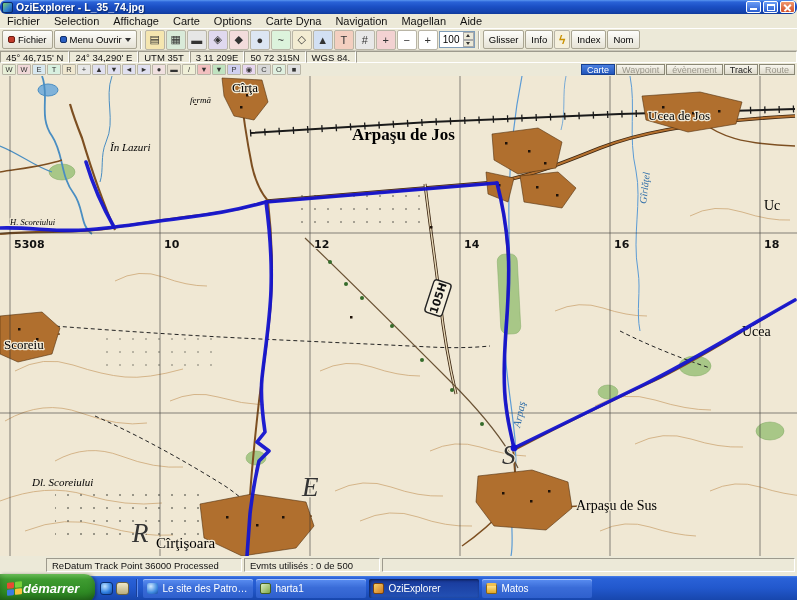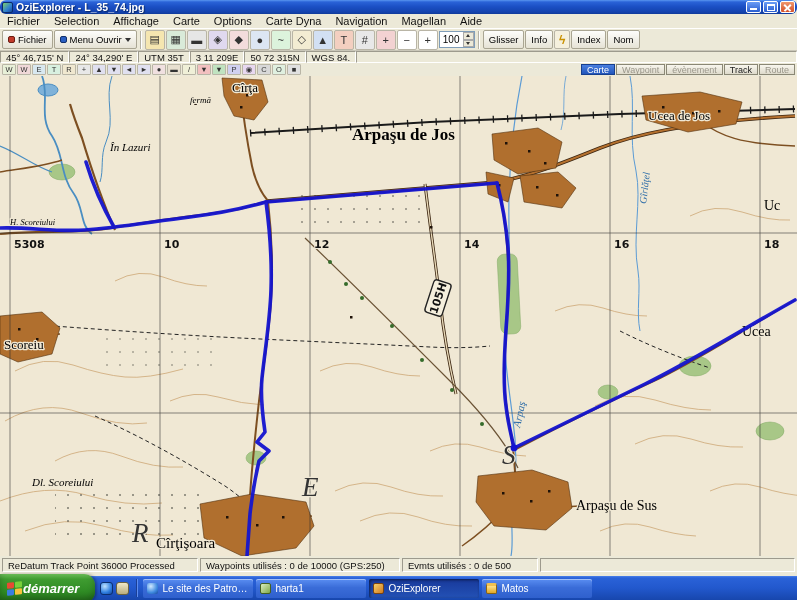--- a/index.html
+++ b/index.html
@@ -436,7 +436,7 @@
 </div>
 
 <div class="statusbar">
-  <div class="status-cell" style="width:196px;">ReDatum Track Point 36000 Processed</div>
+  <div class="status-cell" style="width:196px;margin-left:44px;">ReDatum Track Point 36000 Processed</div>
   <div class="status-cell" style="width:200px;">Waypoints utilisés : 0 de 10000   (GPS:250)</div>
   <div class="status-cell" style="width:136px;">Evmts utilisés : 0 de 500</div>
   <div class="status-fill"></div>

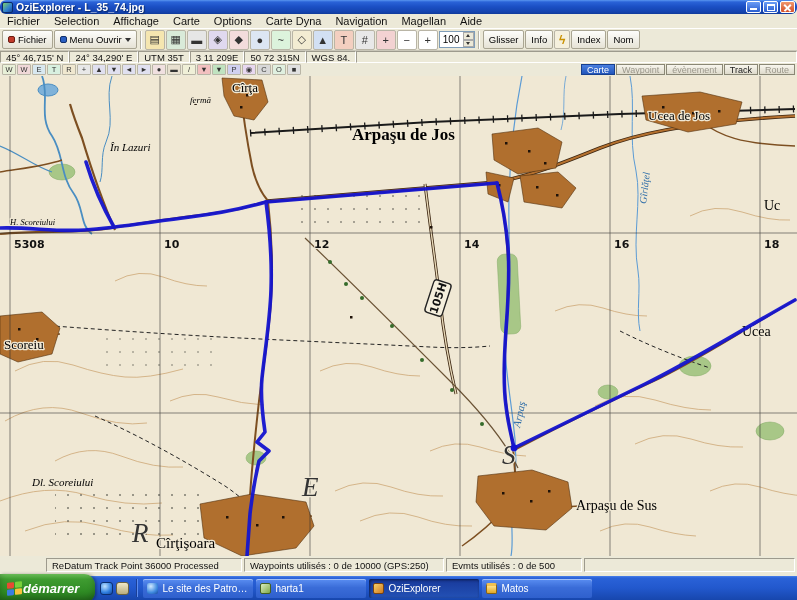--- a/index.html
+++ b/index.html
@@ -437,7 +437,6 @@
 
 <div class="statusbar">
   <div class="status-cell" style="width:196px;margin-left:44px;">ReDatum Track Point 36000 Processed</div>
-  <div class="status-cell" style="width:200px;">Waypoints utilisés : 0 de 10000   (GPS:250)</div>
   <div class="status-cell" style="width:136px;">Evmts utilisés : 0 de 500</div>
   <div class="status-fill"></div>
 </div>

